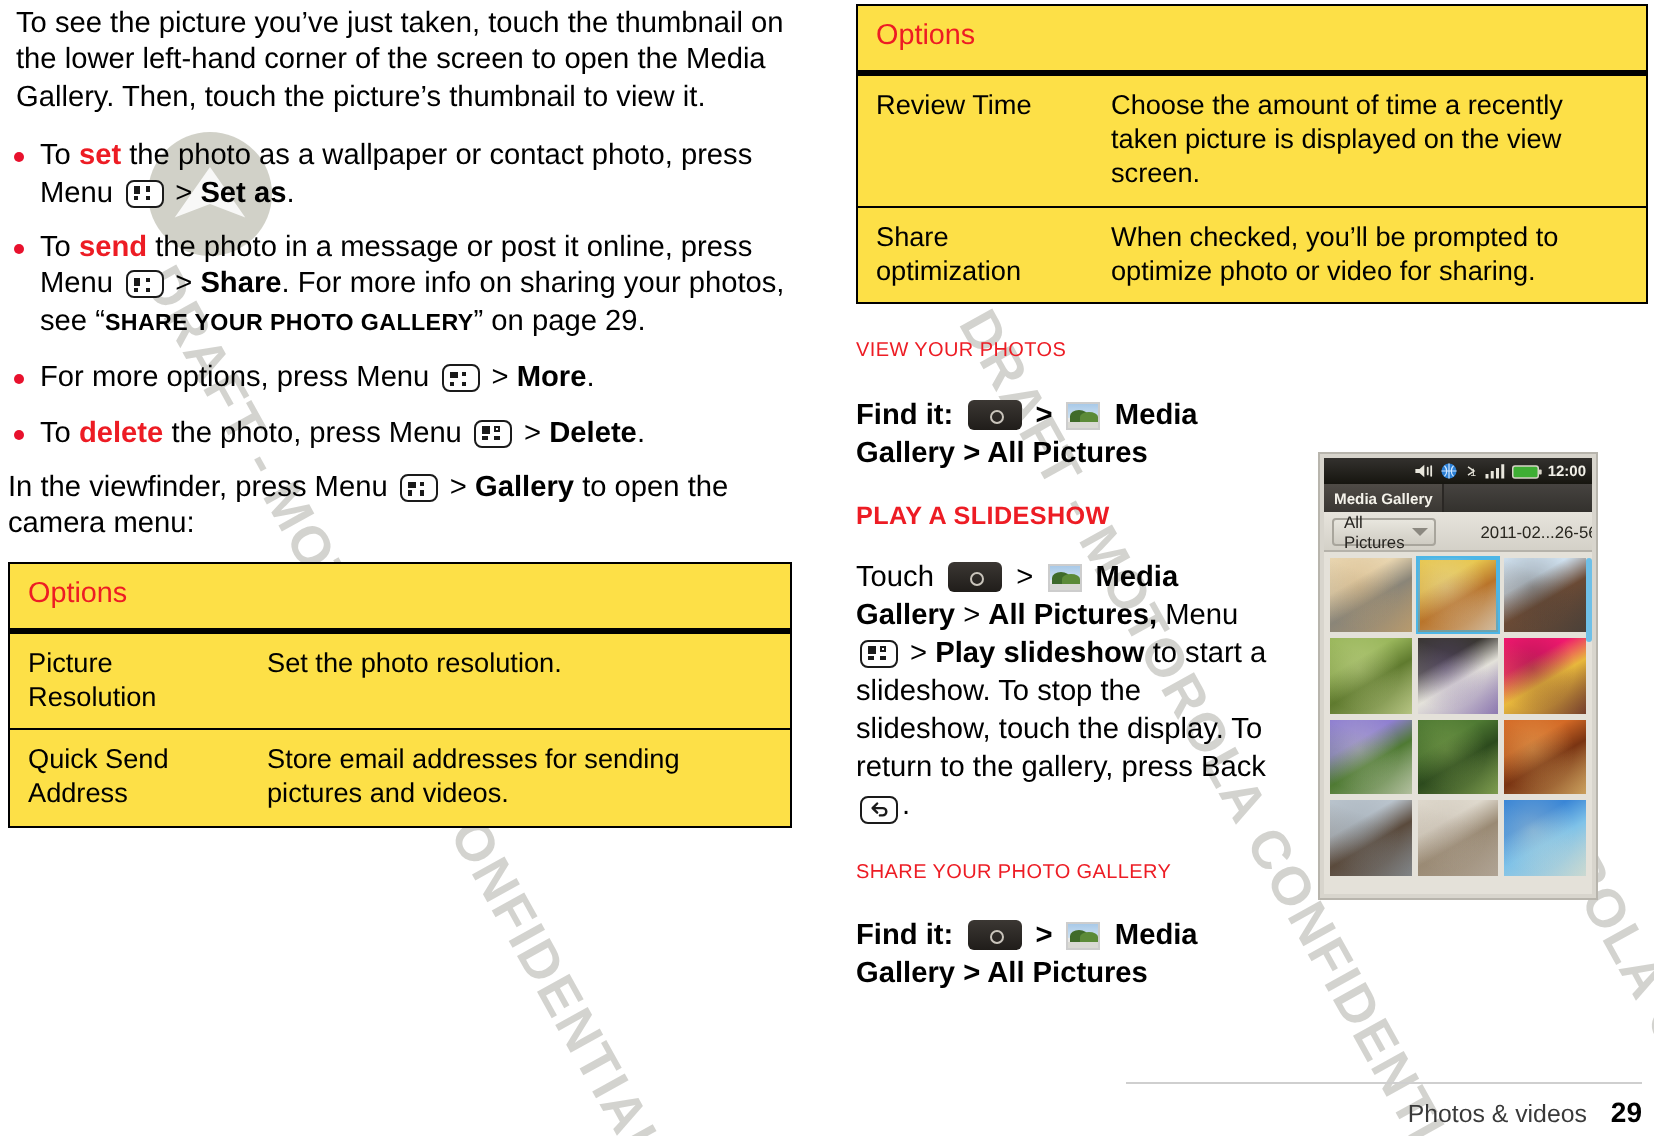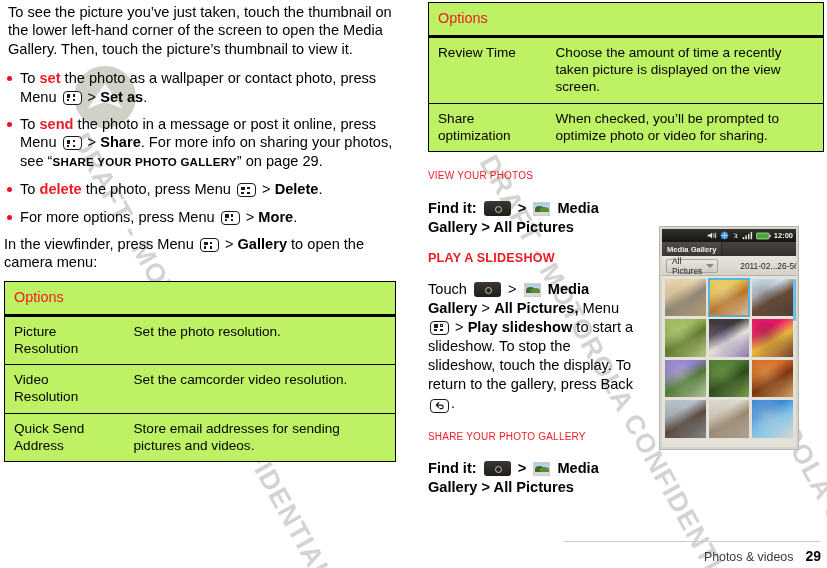--- a/index.html
+++ b/index.html
@@ -181,7 +181,7 @@
     border-collapse:collapse;
     border:1.5px solid #000;
     margin-top:9px;
-    background:#bef264;
+    background:#fde047;
   }
   table.opt th.hdr{
     text-align:left;

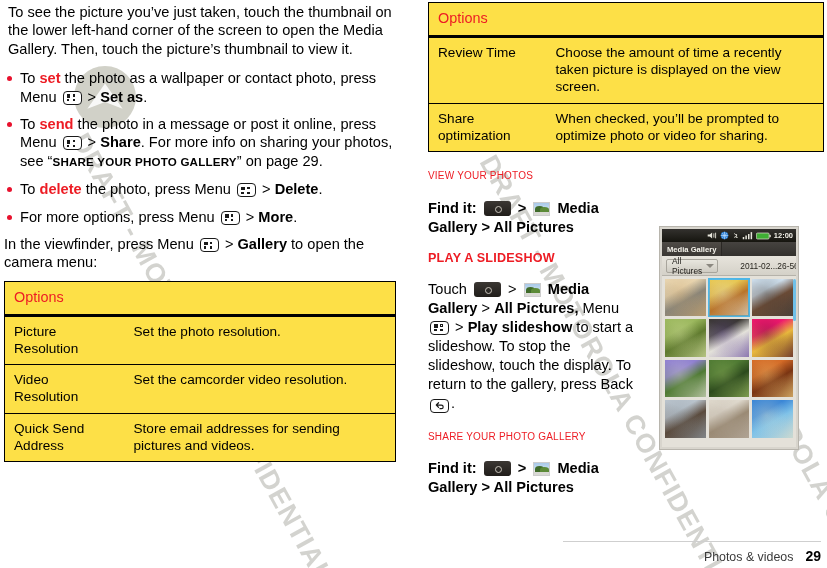--- a/index.html
+++ b/index.html
@@ -369,11 +369,11 @@
       </li>
 
       <li>
+        <span>For more options, press Menu </span><span class="icon-menu"><i></i><i></i><i></i><i></i></span><span> &gt; </span><span class="b">More</span><span>.</span>
+      </li>
+
+      <li>
         <span>To </span><span class="kw">delete</span><span> the photo, press Menu </span><span class="icon-menu"><i></i><i></i><i></i><i></i></span><span> &gt; </span><span class="b">Delete</span><span>.</span>
-      </li>
-
-      <li>
-        <span>For more options, press Menu </span><span class="icon-menu"><i></i><i></i><i></i><i></i></span><span> &gt; </span><span class="b">More</span><span>.</span>
       </li>
     </ul>
 

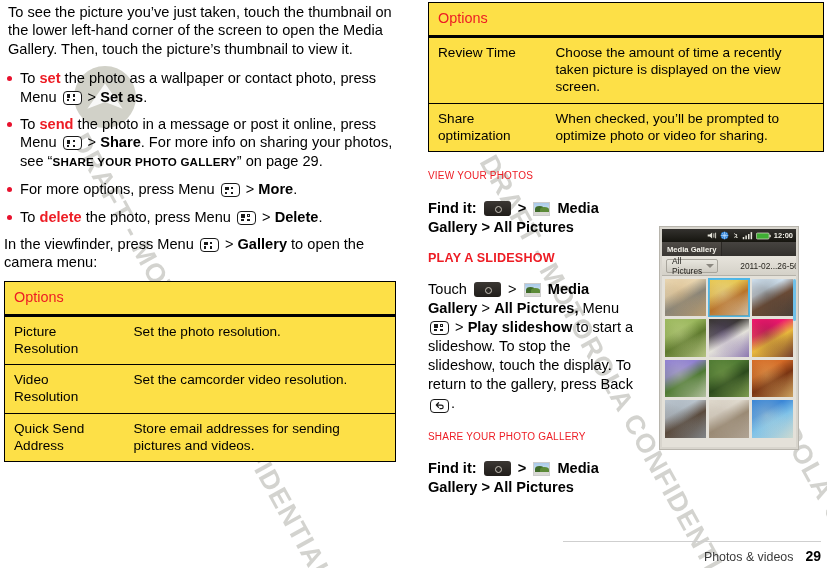--- a/index.html
+++ b/index.html
@@ -390,10 +390,6 @@
         <tr class="first">
           <td class="name">Picture Resolution</td>
           <td class="desc">Set the photo resolution.</td>
-        </tr>
-        <tr>
-          <td class="name">Video Resolution</td>
-          <td class="desc">Set the camcorder video resolution.</td>
         </tr>
         <tr>
           <td class="name">Quick Send Address</td>

